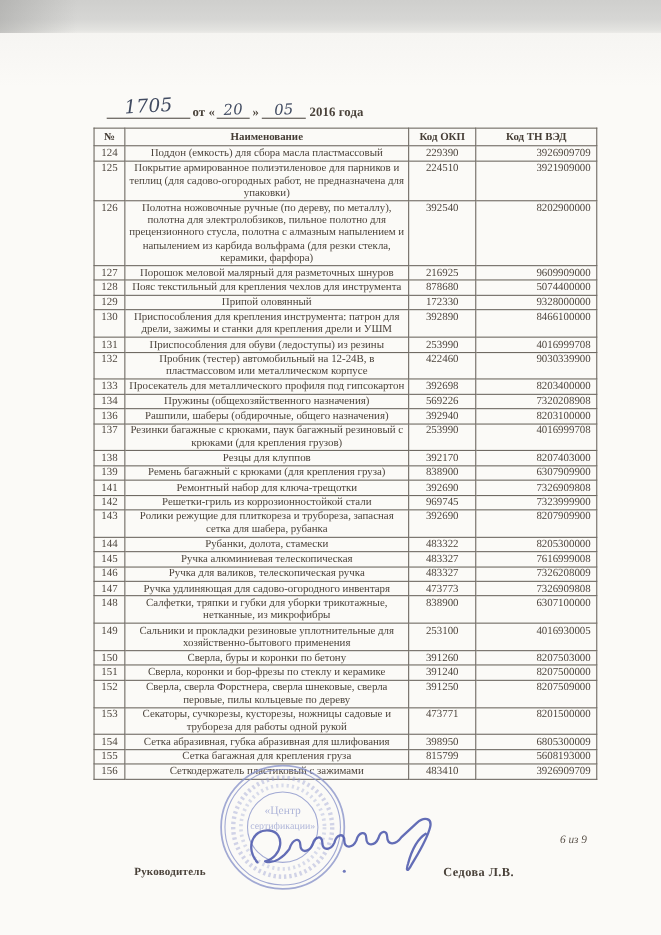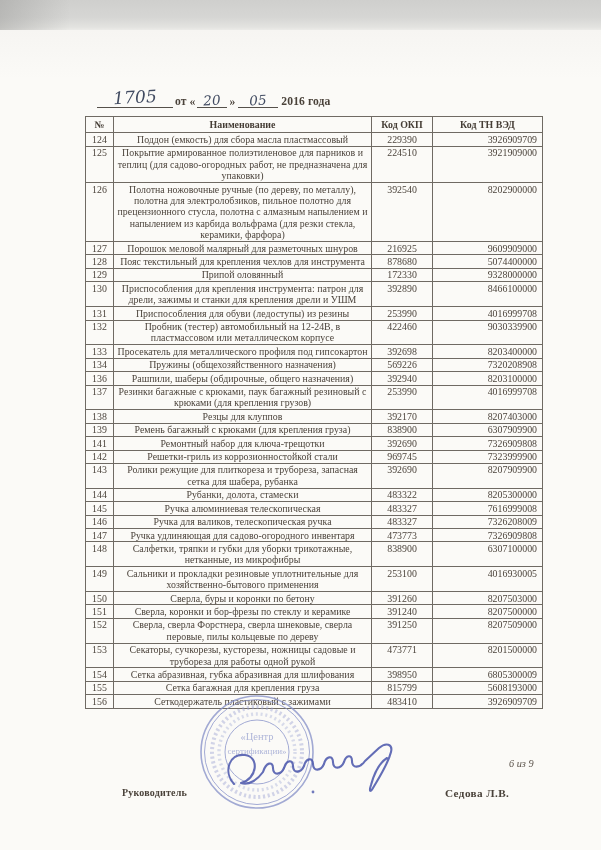--- a/index.html
+++ b/index.html
@@ -66,7 +66,7 @@
   }
   .footer-right{
     position:absolute;left:403px;top:757px;font-size:11.2px;font-weight:bold;
-    color:#4a423a;letter-spacing:.4px;margin-left:42px;
+    color:#4a423a;letter-spacing:.4px;
   }
   .page-indicator{
     position:absolute;left:509px;top:728px;font-size:10.3px;color:#5a524a;font-style:italic;

